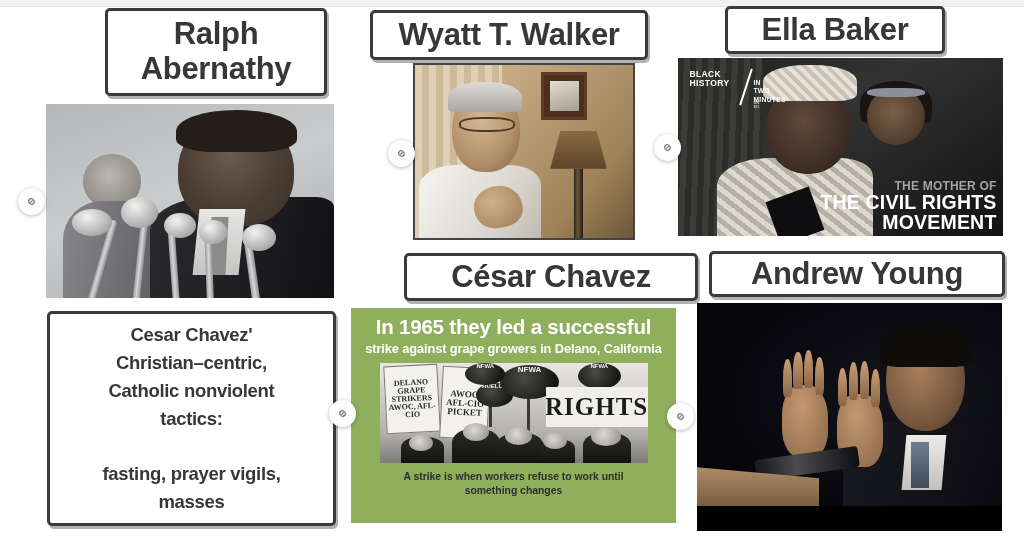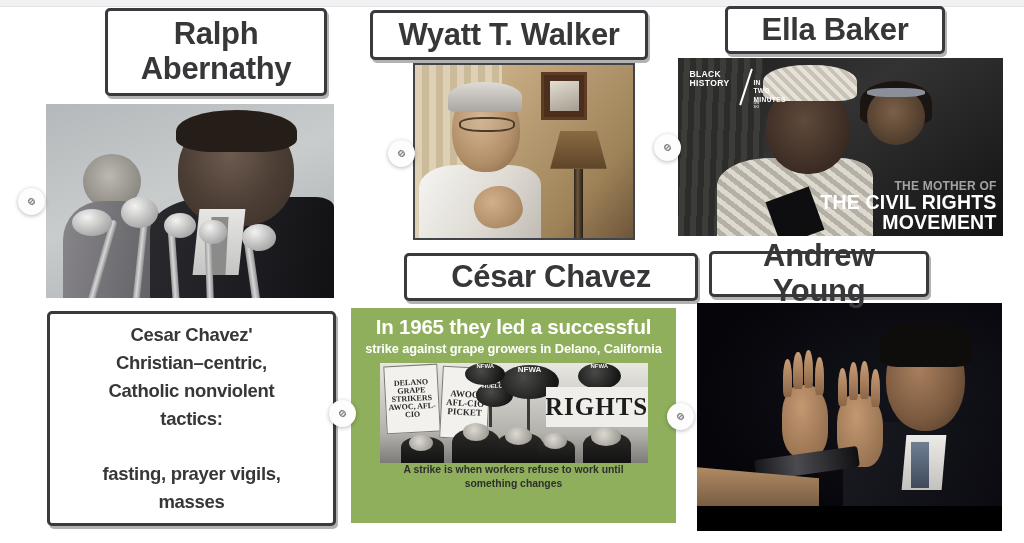--- a/index.html
+++ b/index.html
@@ -431,7 +431,7 @@
     <span>César Chavez</span>
   </div>
 
-  <div class="card card-title" style="left:709px; top:251px; width:220px; height:46px;">
+  <div class="card card-title" style="left:709px; top:251px; width:296px; height:46px;">
     <span>Andrew Young</span>
   </div>
 

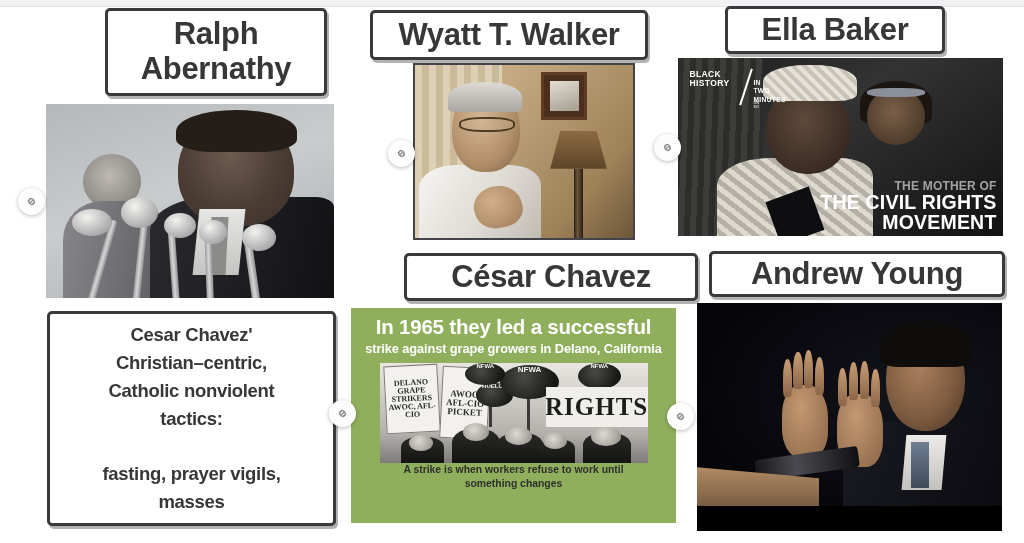--- a/index.html
+++ b/index.html
@@ -286,7 +286,7 @@
   }
   .cz-caption {
     color:#2f2f2d; font-size:10.4px; font-weight:bold;
-    text-align:center; padding: 0 18px; line-height:1.35;
+    text-align:center; margin-top: 7px; padding: 0 18px; line-height:1.35;
   }
 
   

